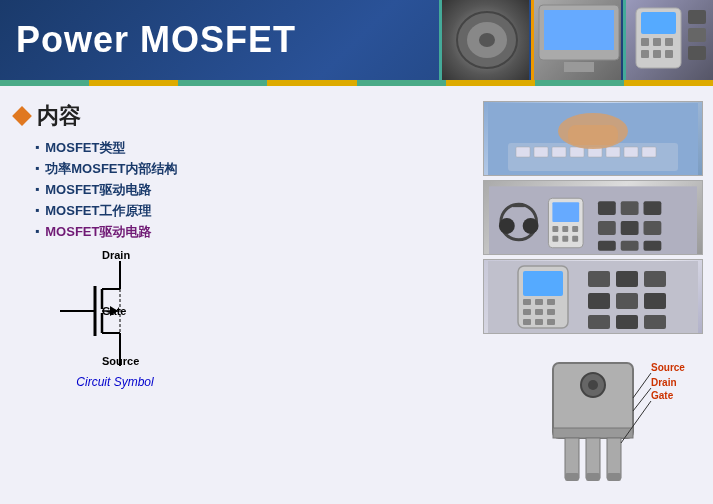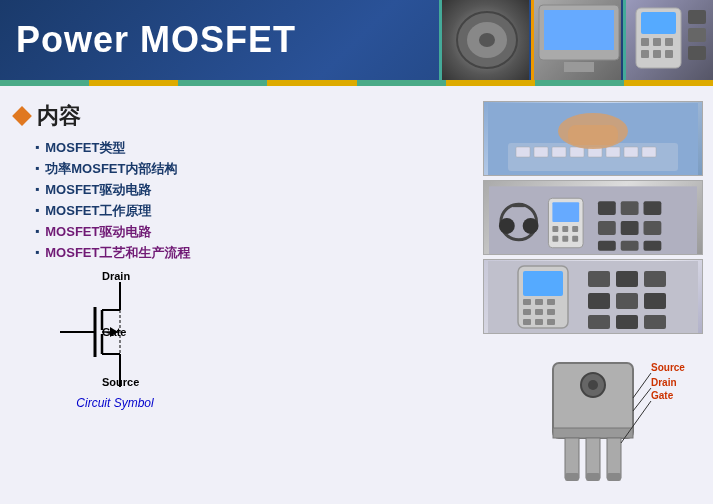--- a/index.html
+++ b/index.html
@@ -286,9 +286,6 @@
         <li>
             <span class="item-orange">MOSFET驱动电路</span>
           </li>
-        <li>
-            <span class="item-orange">MOSFET工艺和生产流程</span>
-          </li>
       </ul>
 
       <div style="display:flex; align-items:flex-end; margin-top:10px; gap:30px;">

